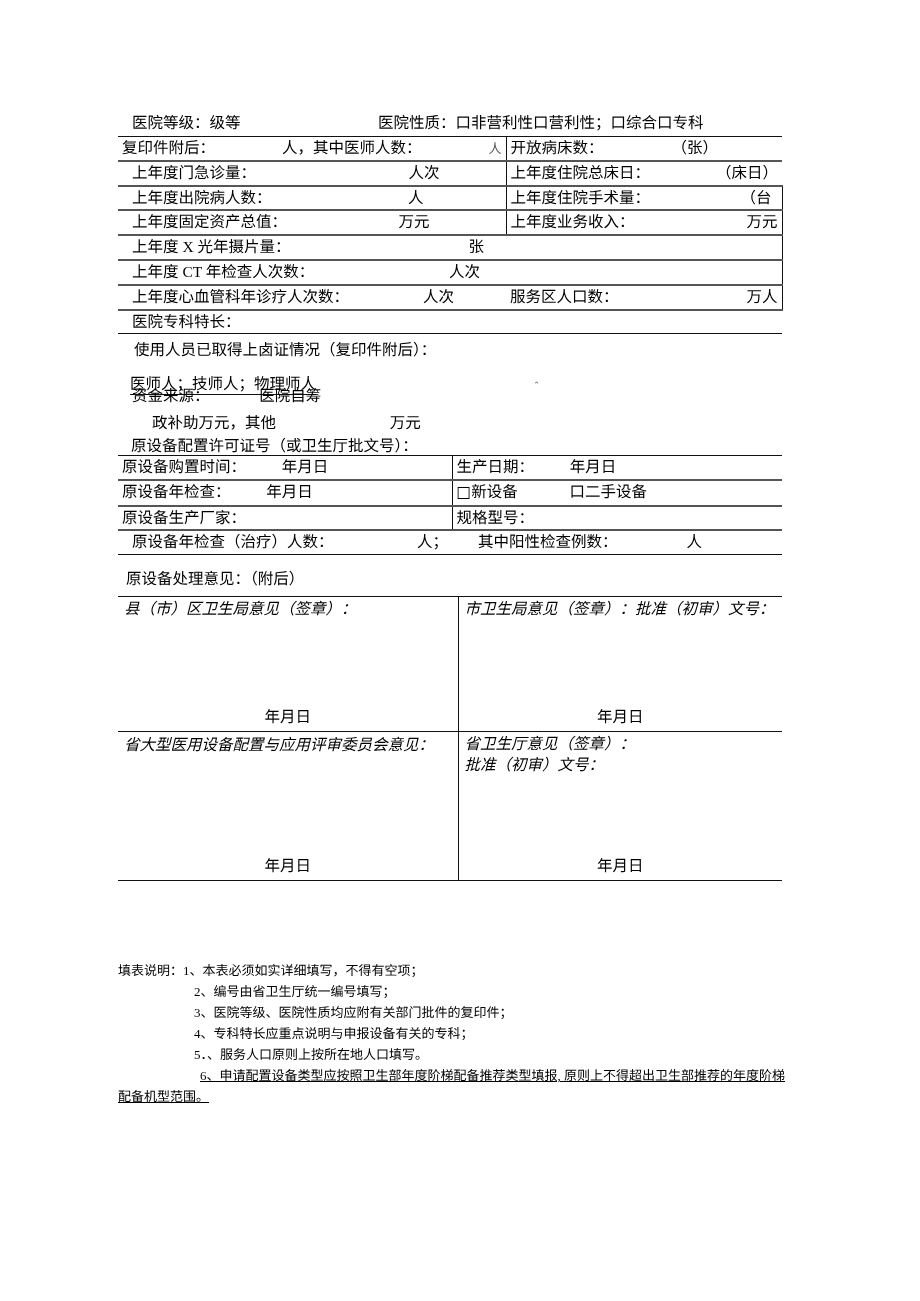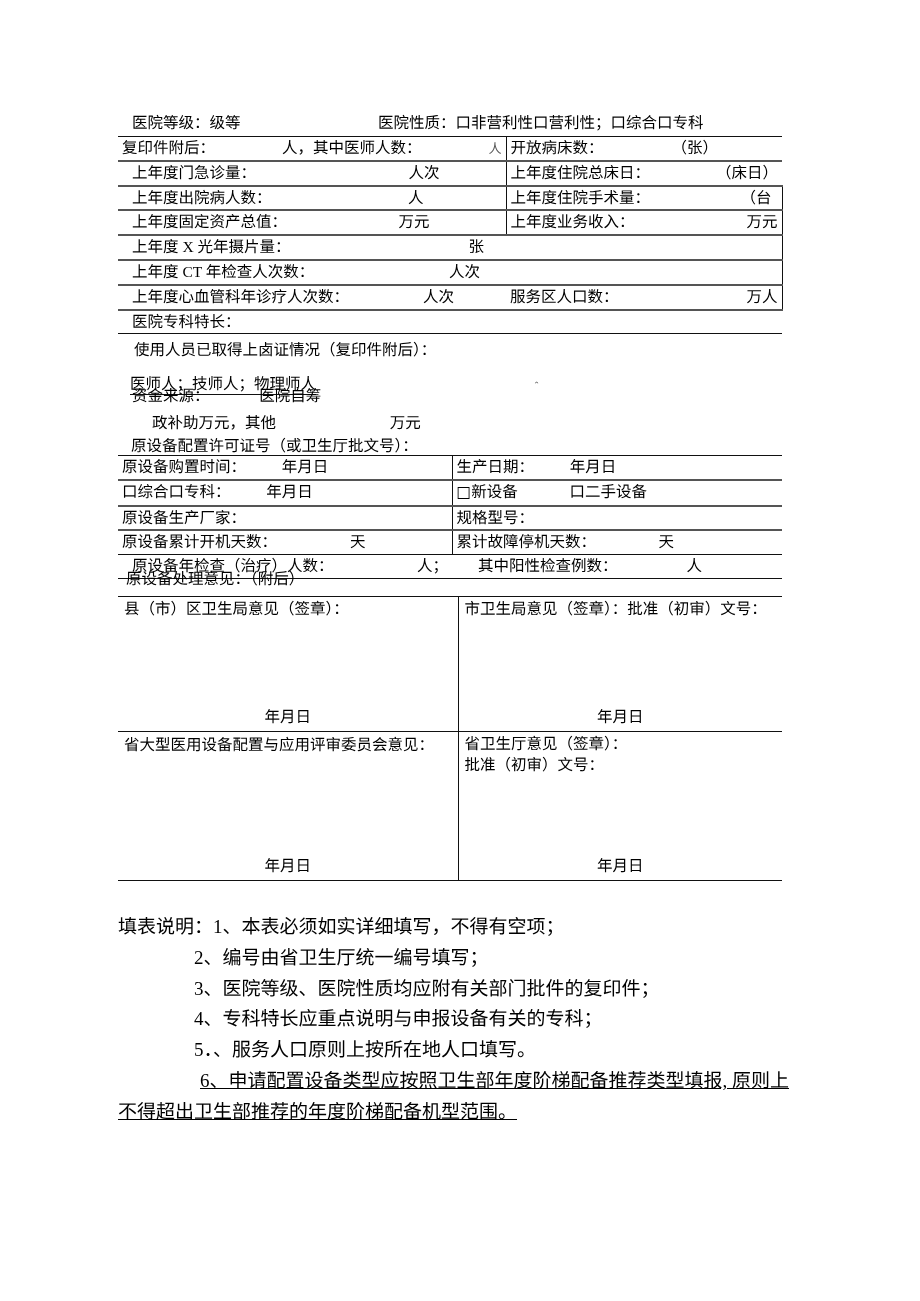--- a/index.html
+++ b/index.html
@@ -315,7 +315,7 @@
 
     <tr>
       <td class="hb-d vr">
-        <span class="lbl">口综合口专科：</span>
+        <span class="lbl">原设备年检查：</span>
         <span style="display:inline-block;width:28px"></span>
         <span>年月日</span>
       </td>

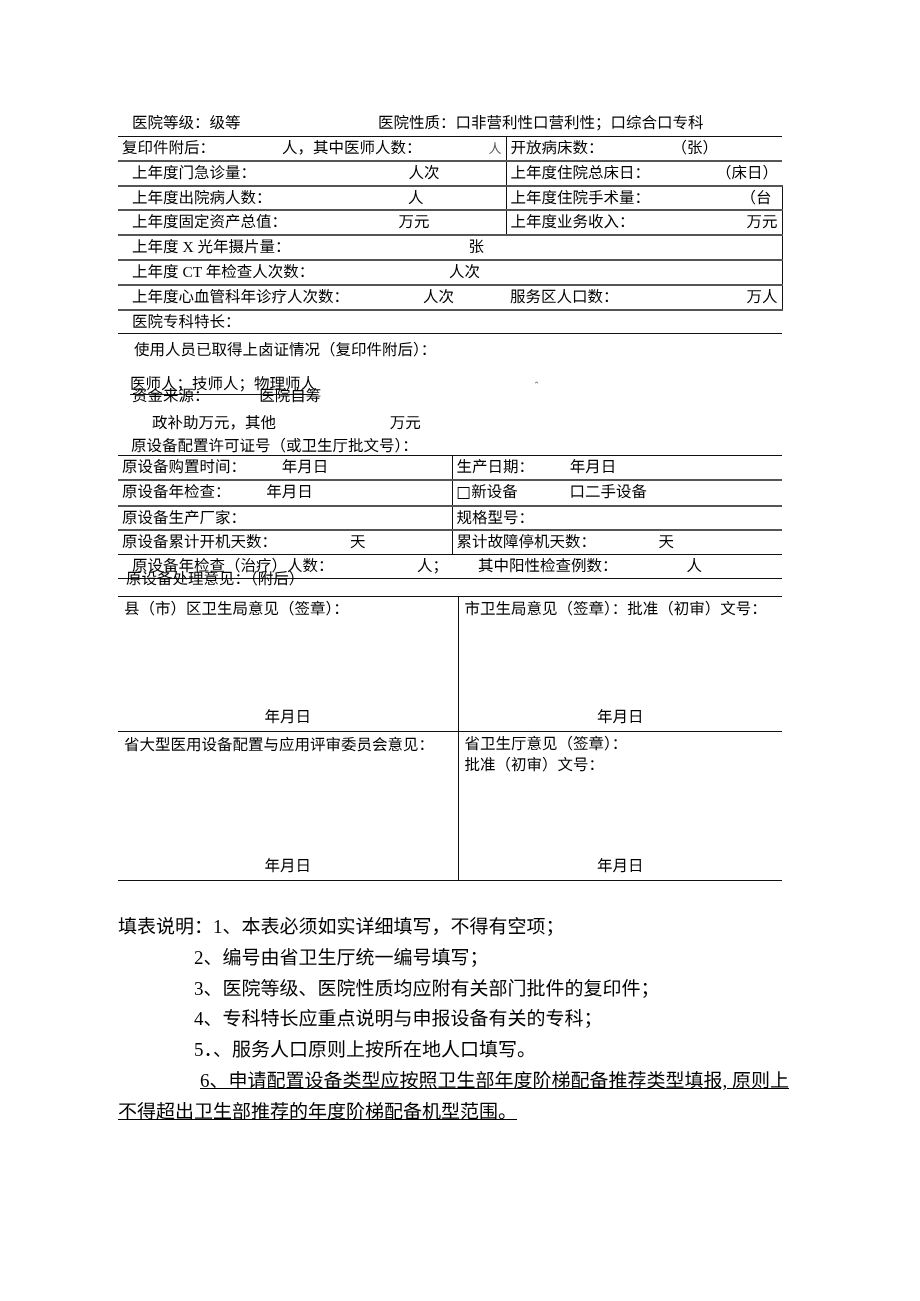--- a/index.html
+++ b/index.html
@@ -335,22 +335,6 @@
       </td>
     </tr>
 
-    <tr>
-      <td class="hb vr">
-        <div class="cell-inner">
-          <span class="lbl">原设备累计开机天数：</span>
-          <span class="spacer"></span>
-          <span class="unit" style="margin-right:82px">天</span>
-        </div>
-      </td>
-      <td class="hb">
-        <div class="cell-inner">
-          <span class="lbl">累计故障停机天数：</span>
-          <span class="spacer"></span>
-          <span class="unit" style="margin-right:104px">天</span>
-        </div>
-      </td>
-    </tr>
 
     <tr>
       <td class="hb indent-1">

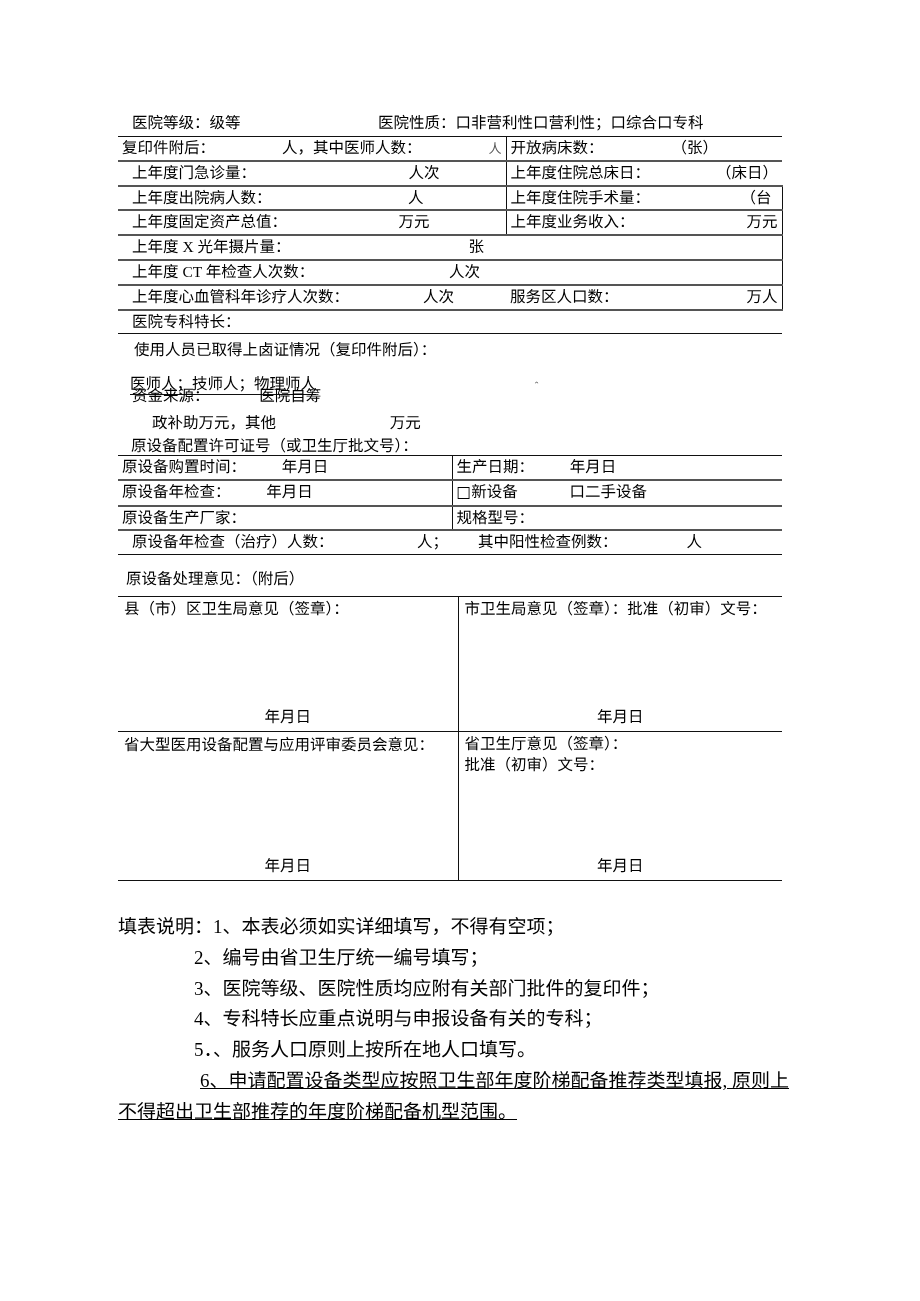--- a/index.html
+++ b/index.html
@@ -96,7 +96,7 @@
     position: relative;
     height: 128px;
   }
-  .sig-head { display: block; }
+  .sig-head { display: block; font-style: italic; }
   .sig-date {
     position: absolute;
     left: 0;

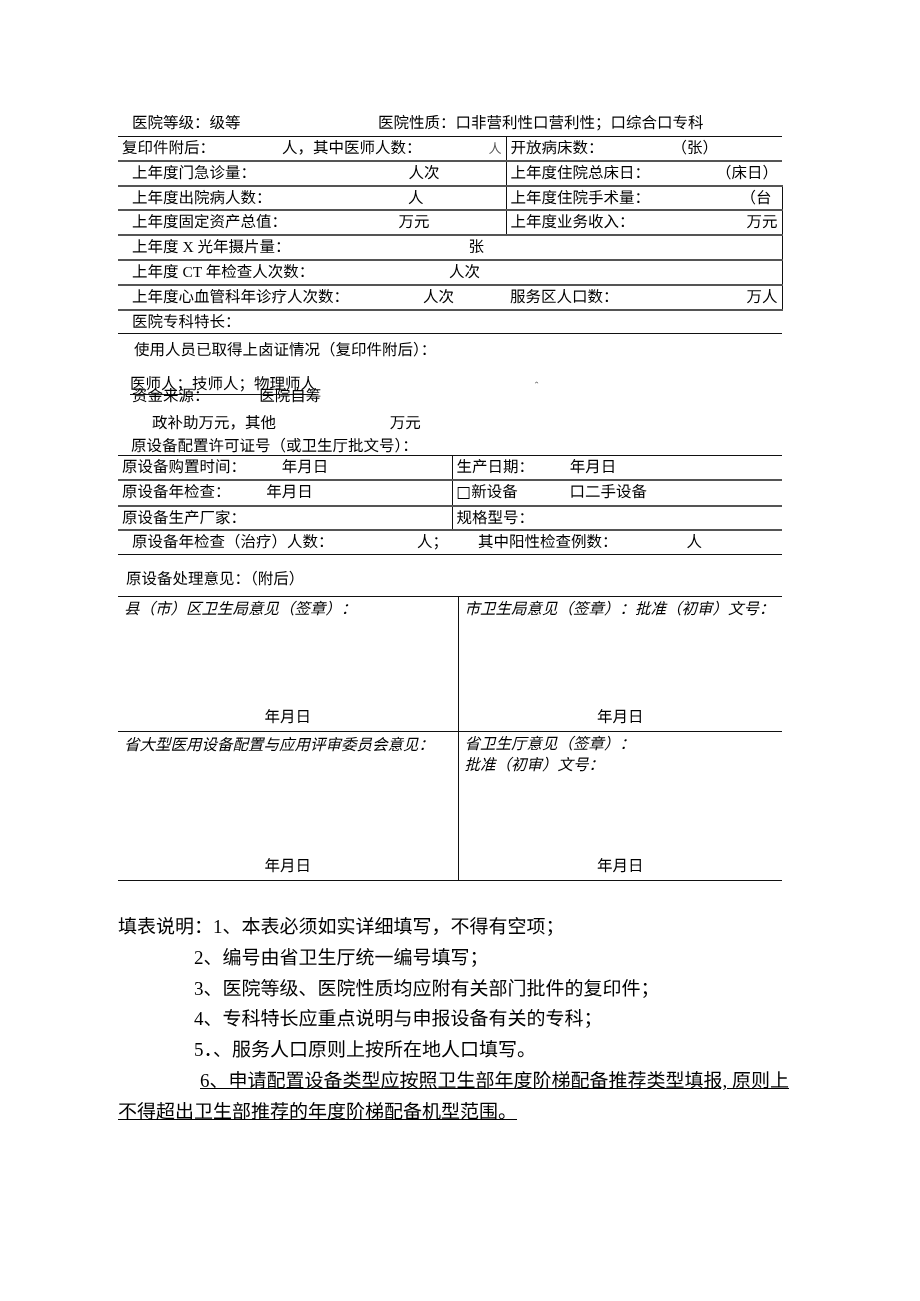--- a/index.html
+++ b/index.html
@@ -110,9 +110,9 @@
   #notes {
     position: absolute;
     left: 118px;
-    top: 912px;
+    top: 960px;
     width: 672px;
-    font-size: 19px;
+    font-size: 13px;
     line-height: 1.62;
   }
   .note-row { display: block; white-space: nowrap; }

